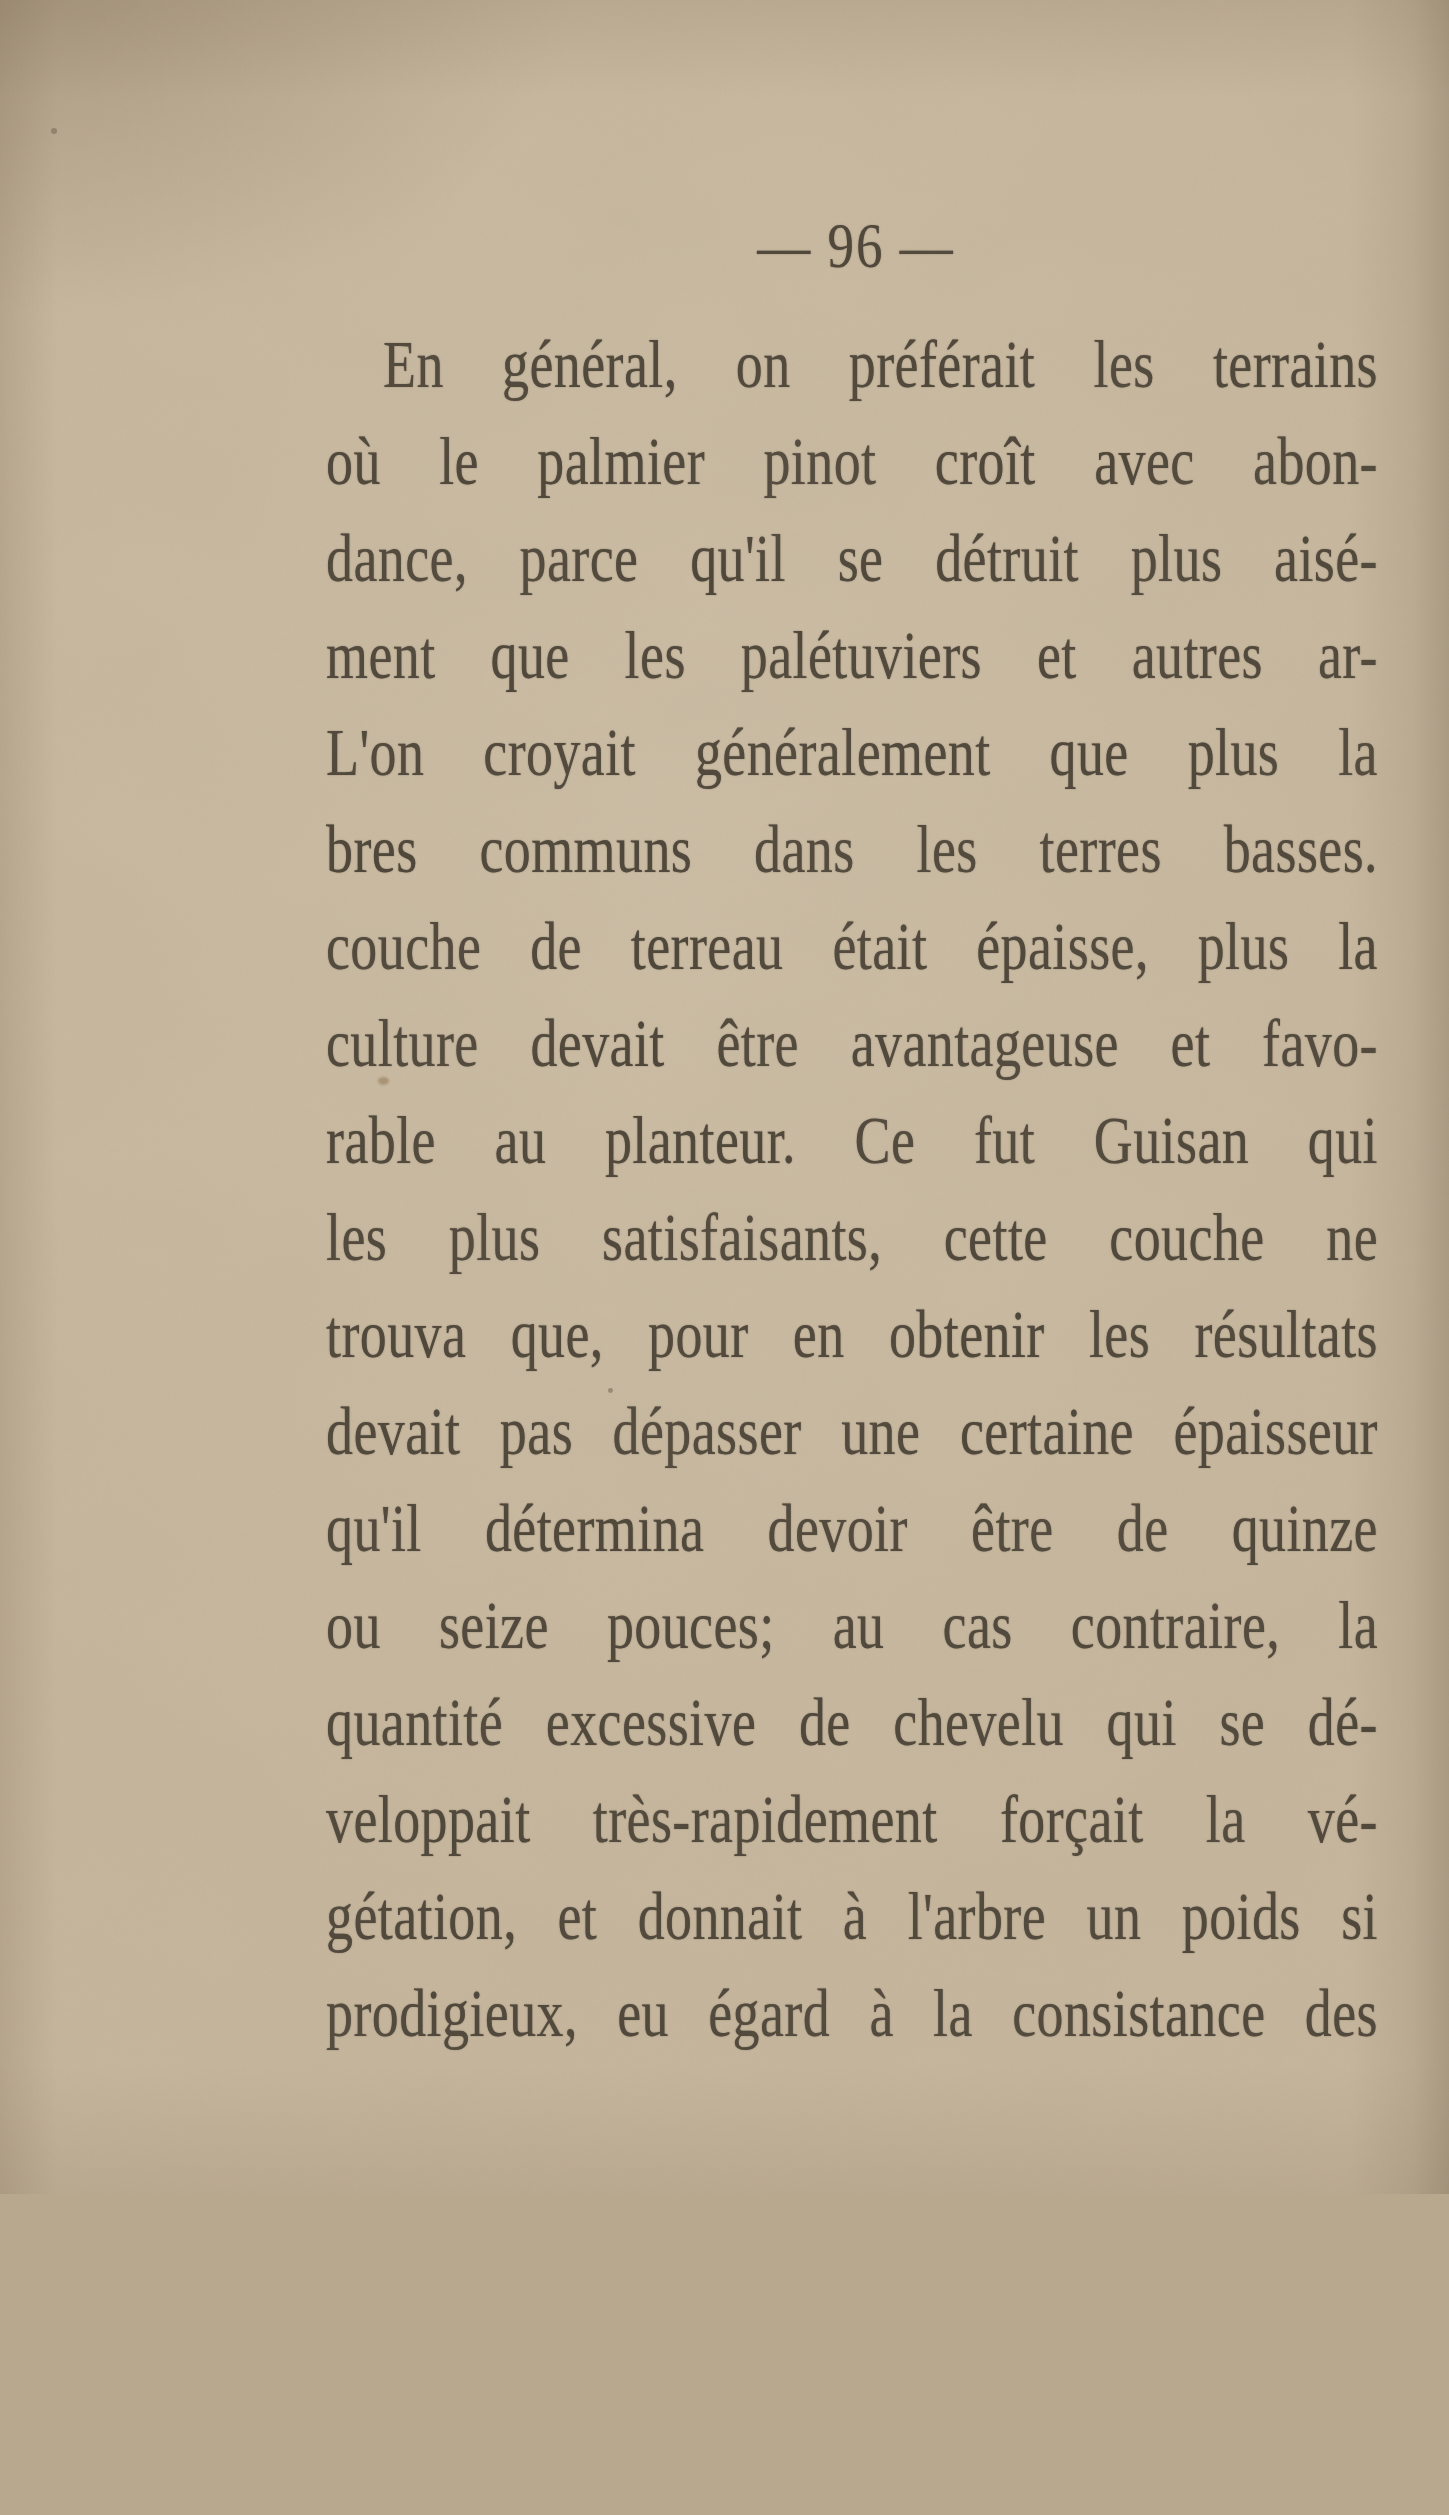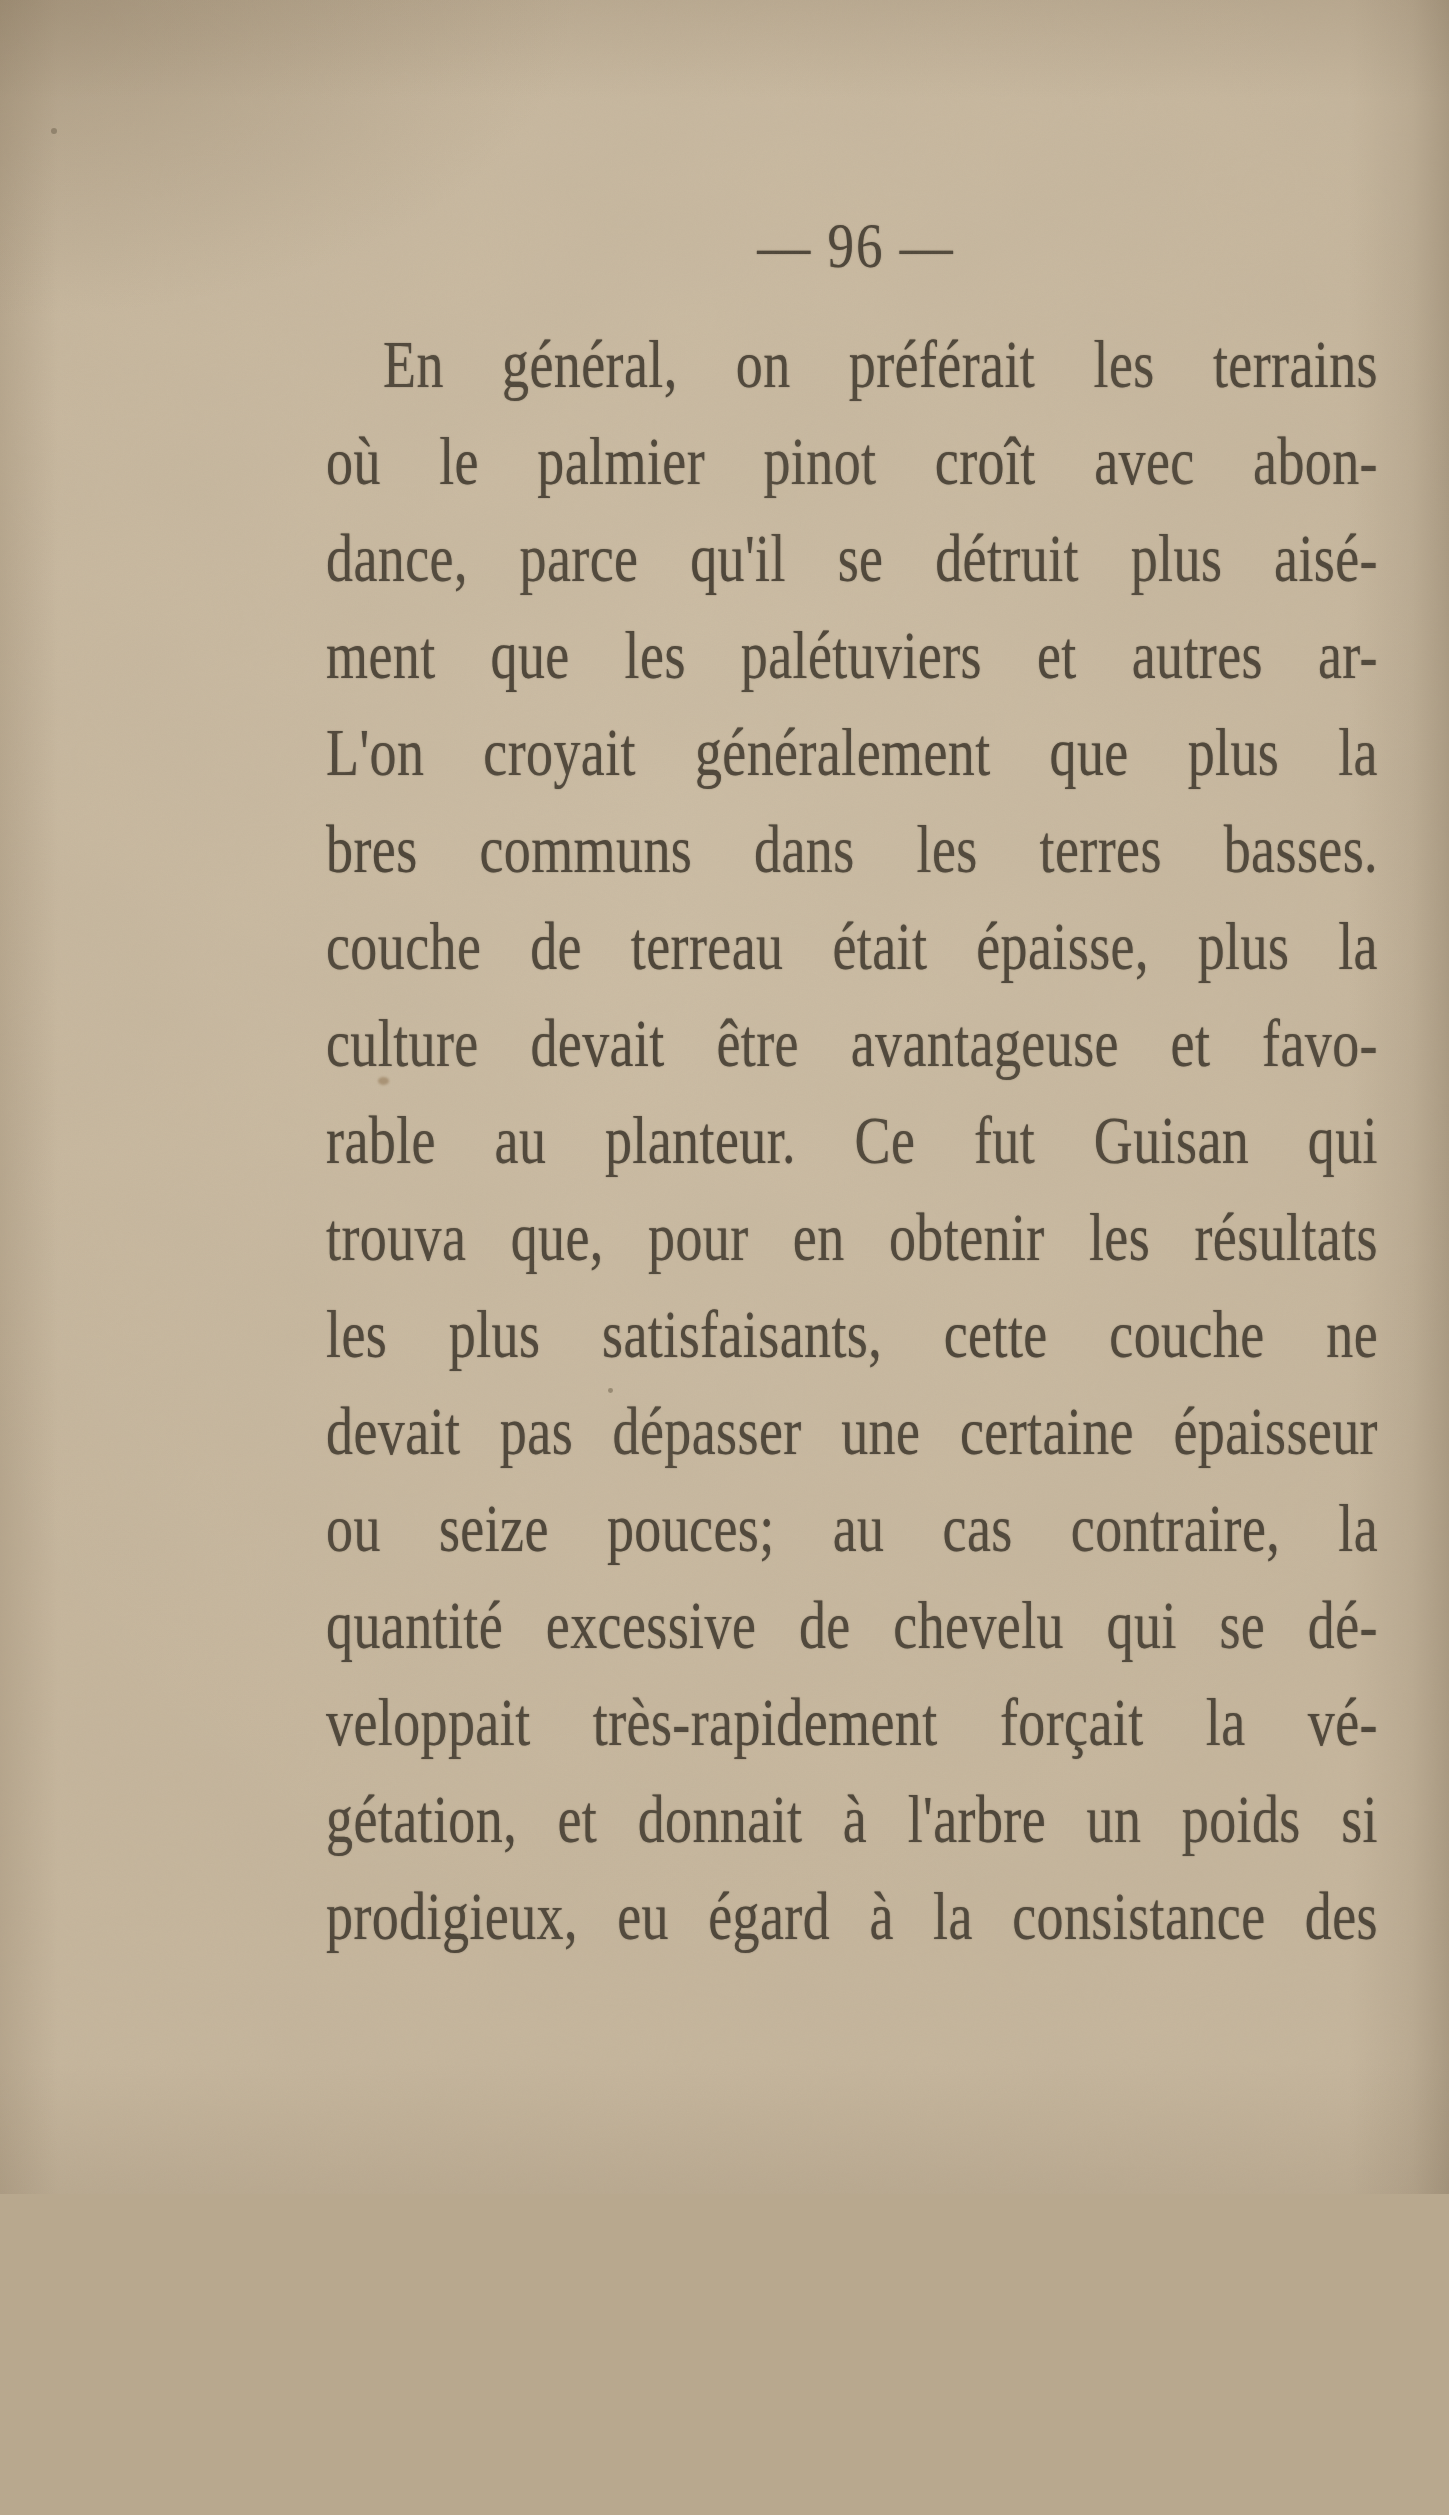--- a/index.html
+++ b/index.html
@@ -104,10 +104,10 @@
         <span class="line-inner">rable au planteur. Ce fut Guisan qui</span>
       </div>
     <div class="line">
-        <span class="line-inner">trouva que, pour en obtenir les résultats</span>
+        <span class="line-inner">les plus satisfaisants, cette couche ne</span>
       </div>
     <div class="line">
-        <span class="line-inner">les plus satisfaisants, cette couche ne</span>
+        <span class="line-inner">trouva que, pour en obtenir les résultats</span>
       </div>
     <div class="line">
         <span class="line-inner">devait pas dépasser une certaine épaisseur</span>

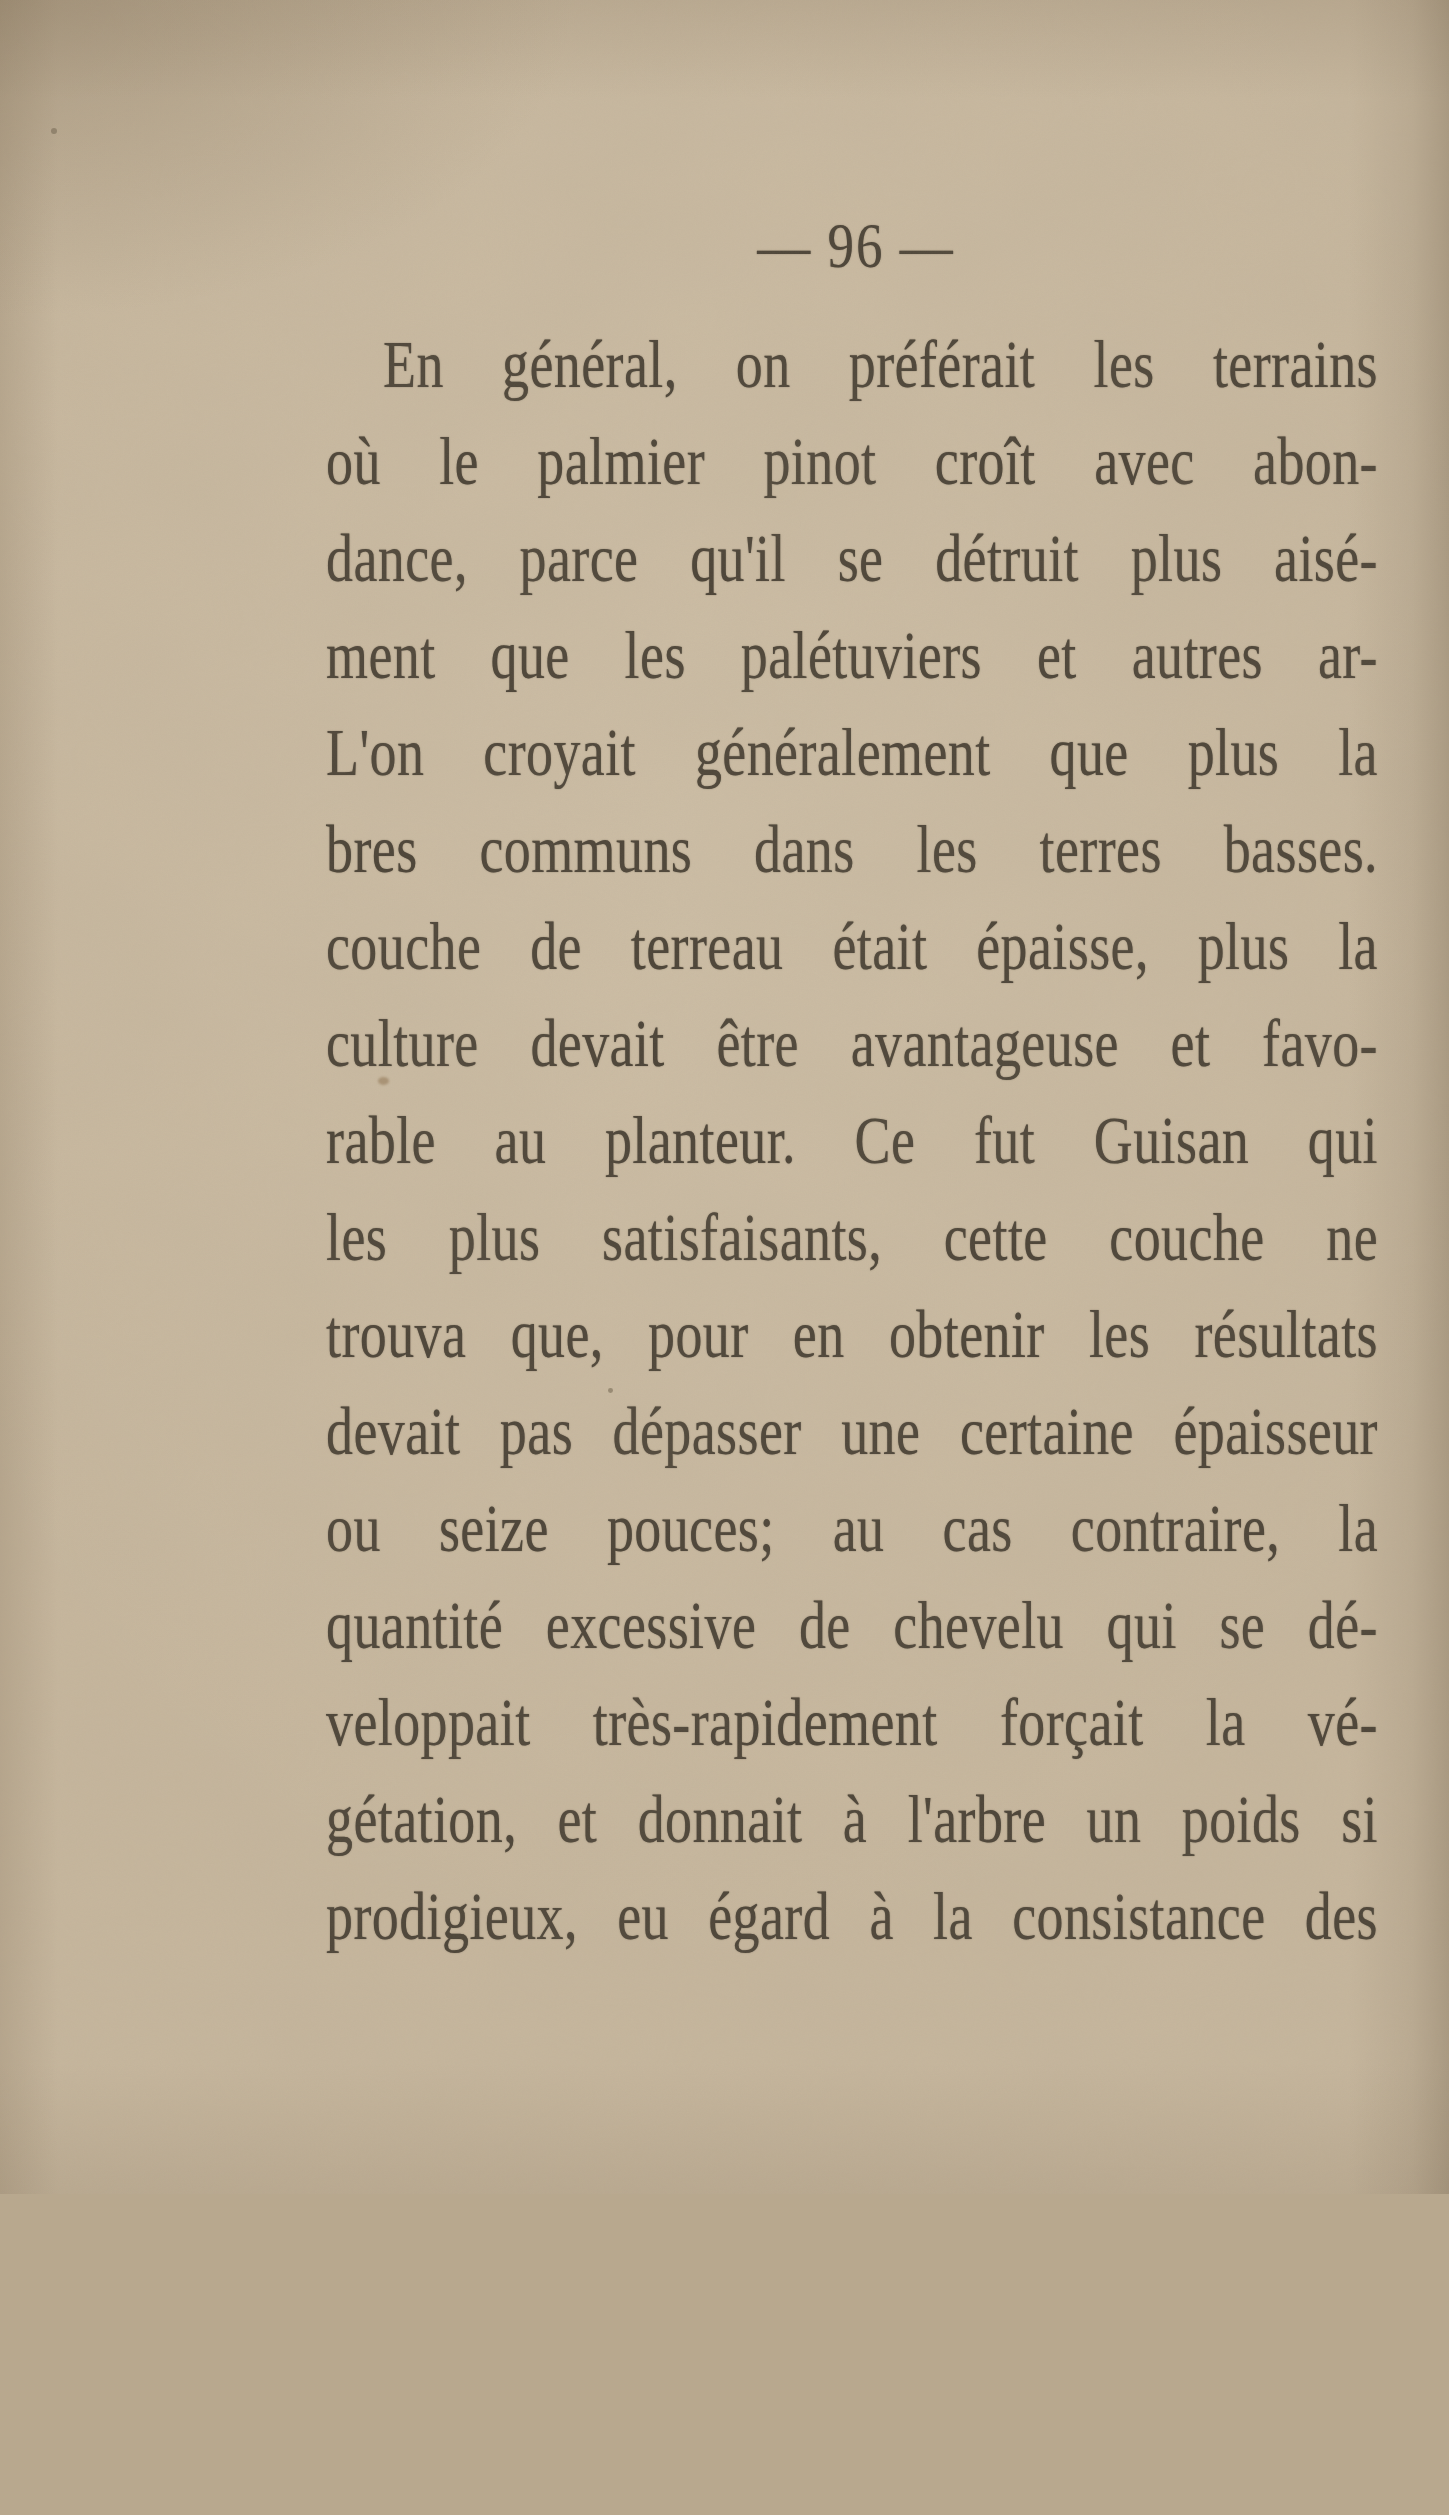--- a/index.html
+++ b/index.html
@@ -113,6 +113,9 @@
         <span class="line-inner">devait pas dépasser une certaine épaisseur</span>
       </div>
     <div class="line">
+        <span class="line-inner">qu'il détermina devoir être de quinze</span>
+      </div>
+    <div class="line">
         <span class="line-inner">ou seize pouces; au cas contraire, la</span>
       </div>
     <div class="line">

